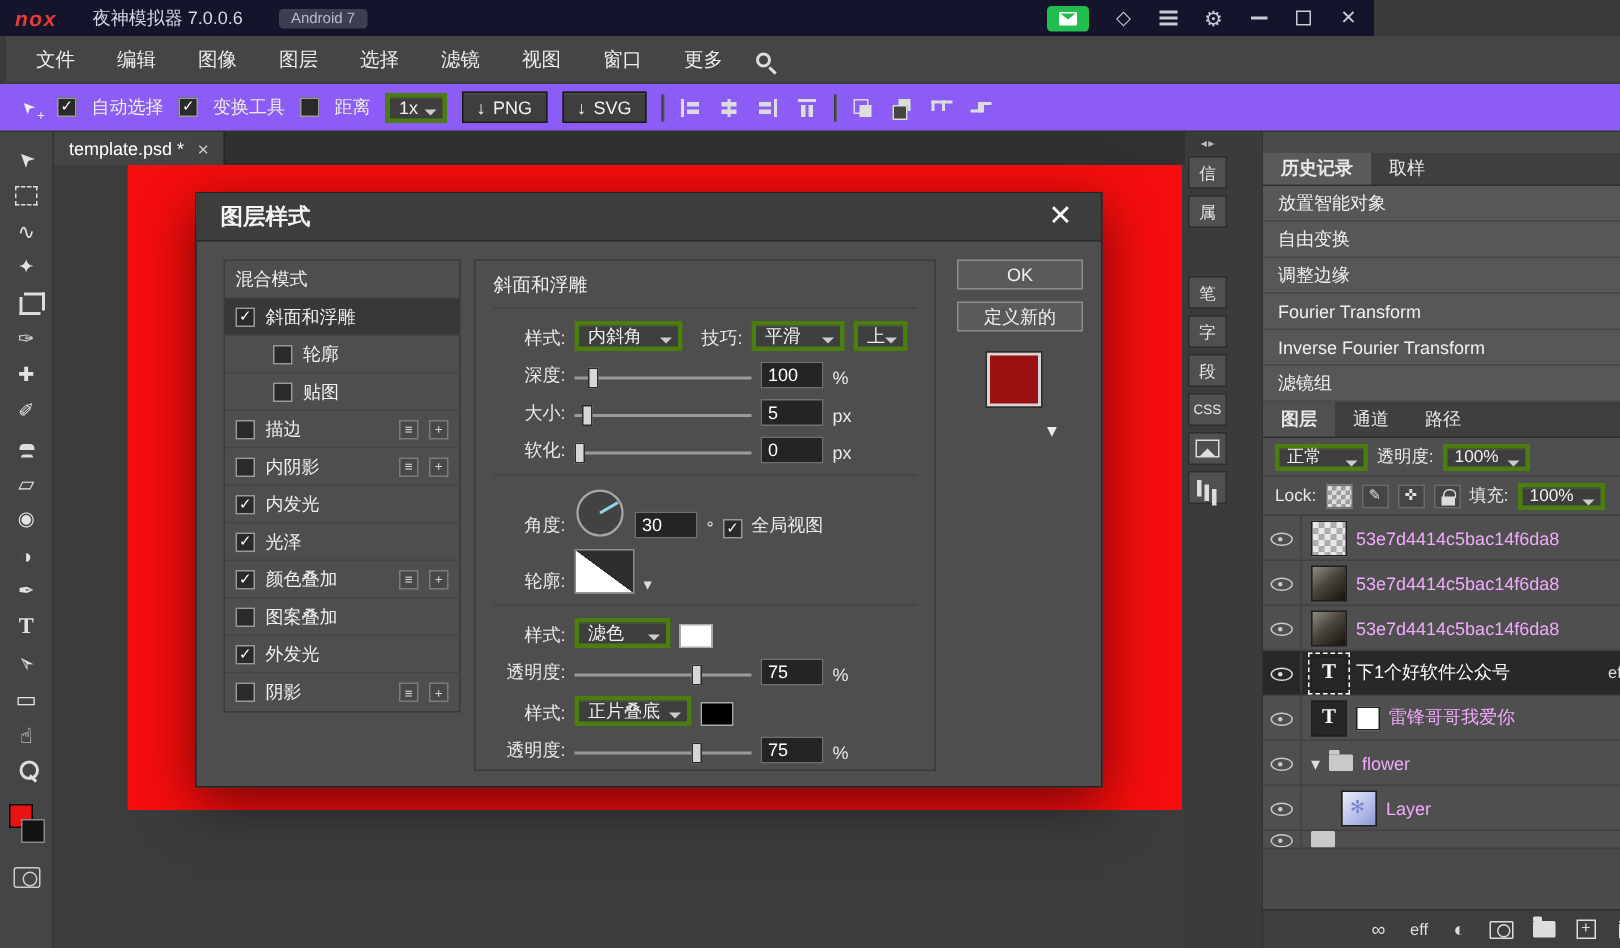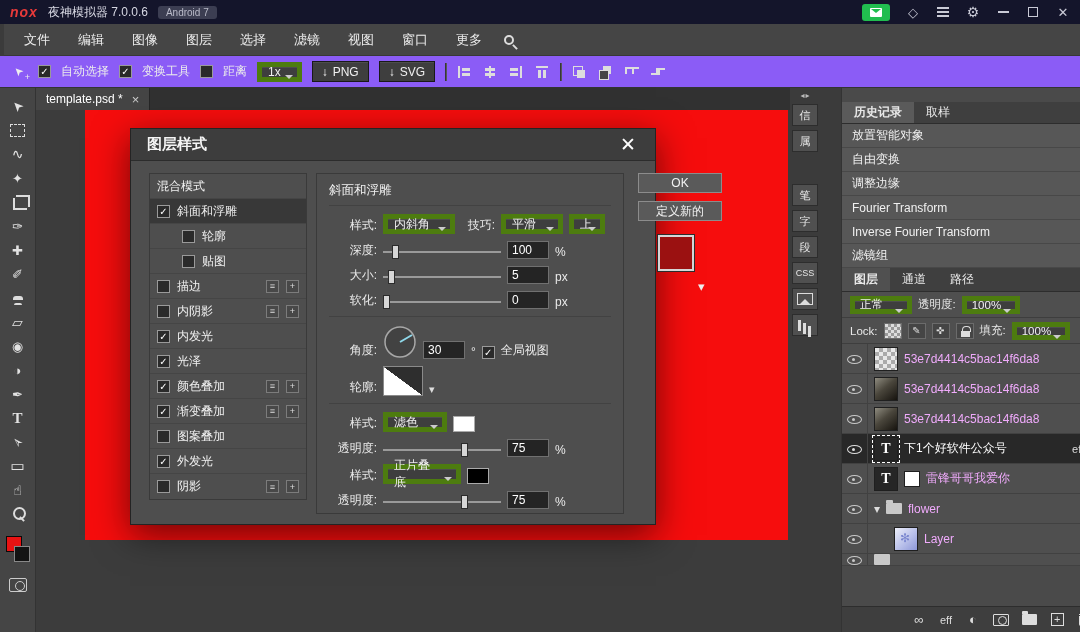--- a/index.html
+++ b/index.html
@@ -8,7 +8,7 @@
   #root{position:relative;width:1080px;height:632px}
 
   
-  .titlebar{position:absolute;left:0;top:0;width:1080px;height:24px;background:#14152b;display:flex;align-items:center;padding:0 10px;gap:10px;color:#c9cad6}
+  .titlebar{position:absolute;left:0;top:0;width:916px;height:24px;background:#14152b;display:flex;align-items:center;padding:0 10px;gap:24px;color:#c9cad6}
   .logo{color:#e83a3a;font-weight:bold;font-style:italic;font-size:14px;letter-spacing:1px}
   .win-title{font-size:12px;color:#d6d7e2}
   .badge{background:#3c3e52;border-radius:3px;font-size:10px;padding:1px 8px;color:#b9bac8}

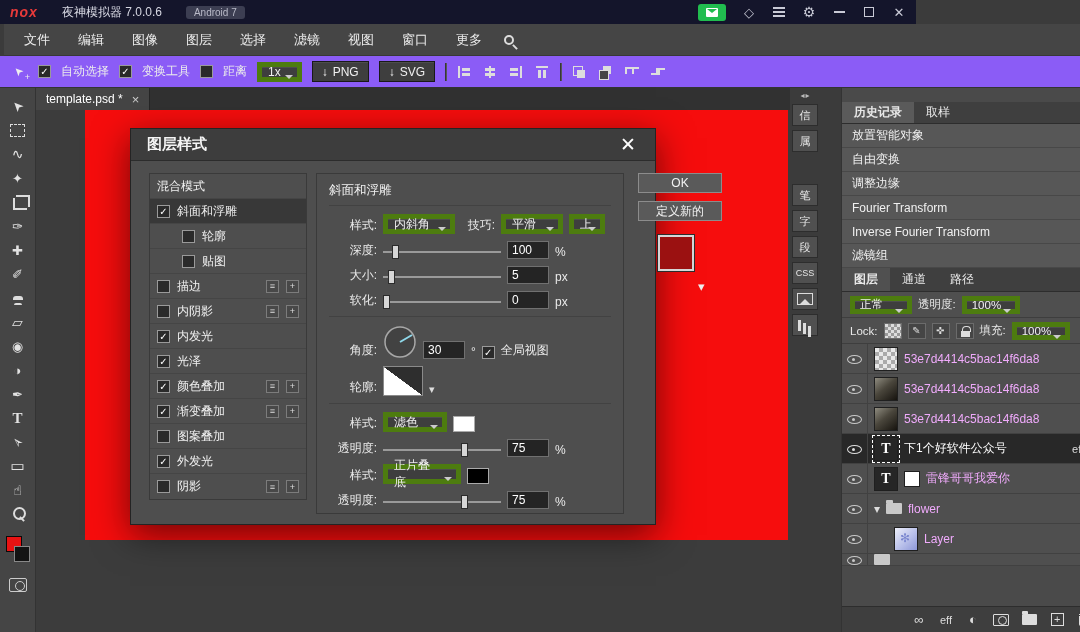--- a/index.html
+++ b/index.html
@@ -40,7 +40,7 @@
   .opt-cursor{position:relative;width:16px;height:16px;color:#eee}
   .opt-cursor::before{content:"➤";position:absolute;left:2px;top:1px;display:inline-block;transform:rotate(-135deg);font-size:11px}
   .opt-cursor::after{content:"+";position:absolute;right:-2px;bottom:-2px;font-size:9px}
-  .select{height:20px;background:#3e3e3e;border:5px solid #4d7c0f;box-shadow:inset 0 1px 0 rgba(255,255,255,.08);display:inline-flex;align-items:center;padding:0 16px 0 6px;position:relative;font-size:12px;color:#f0f0f0}
+  .select{height:20px;background:#3e3e3e;border:3px solid #4d7c0f;box-shadow:inset 0 1px 0 rgba(255,255,255,.08);display:inline-flex;align-items:center;padding:0 16px 0 6px;position:relative;font-size:12px;color:#f0f0f0}
   .select::after{content:"";position:absolute;right:4px;top:8px;border-left:4px solid transparent;border-right:4px solid transparent;border-top:4px solid #ccc}
   .btn{height:21px;background:#3e3e3e;border:1px solid #191919;box-shadow:inset 0 1px 0 rgba(255,255,255,.08);display:inline-flex;align-items:center;gap:5px;padding:0 9px;color:#f0f0f0}
   .dl{font-weight:bold;font-size:12px}

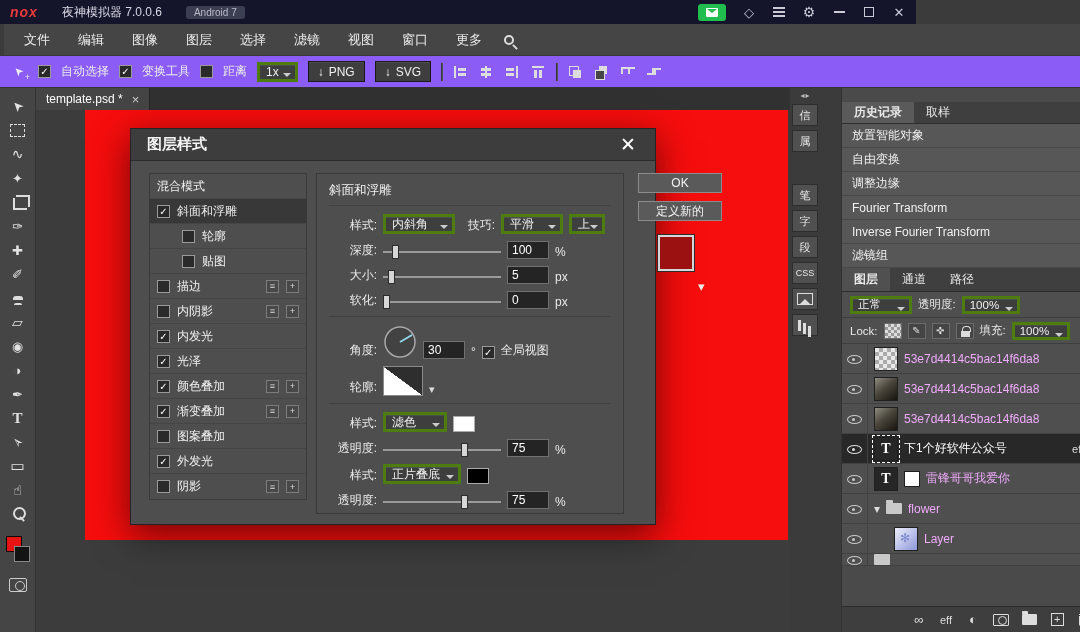--- a/index.html
+++ b/index.html
@@ -176,7 +176,7 @@
   .fi-eff{font-size:11px}
 
   
-  .dialog{position:absolute;left:130px;top:128px;width:526px;height:397px;background:#4e4e4e;border:1px solid #242424;box-shadow:0 10px 34px rgba(0,0,0,.55);z-index:5}
+  .dialog{position:absolute;left:130px;top:128px;width:605px;height:397px;background:#4e4e4e;border:1px solid #242424;box-shadow:0 10px 34px rgba(0,0,0,.55);z-index:5}
   .d-head{height:32px;background:#3d3d3d;display:flex;align-items:center;padding:0 16px;font-size:15px;font-weight:bold;color:#f4f4f4;border-bottom:1px solid #2c2c2c}
   .d-close{margin-left:auto;width:22px;text-align:center}
   .d-close::before{content:"✕";font-size:19px;font-weight:bold;color:#fff}

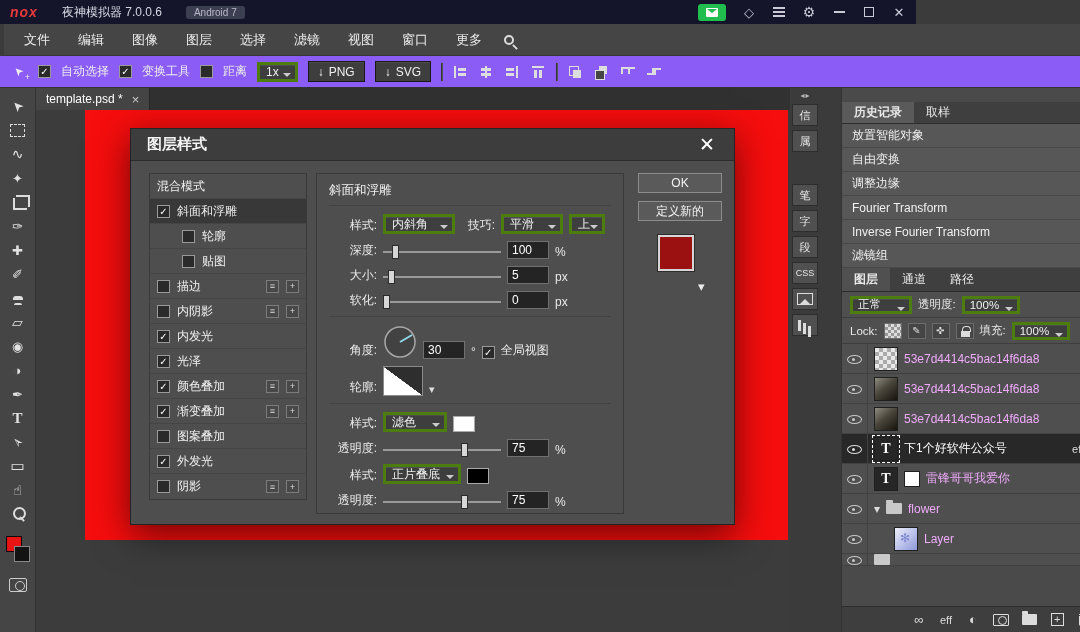--- a/index.html
+++ b/index.html
@@ -527,12 +527,6 @@
             <span class="mini plus"></span>
           </div>
         <div class="d-lrow">
-            <span class="cb on"></span>
-            <span>渐变叠加</span>
-            <span class="mini layers3 push"></span>
-            <span class="mini plus"></span>
-          </div>
-        <div class="d-lrow">
             <span class="cb"></span>
             <span>图案叠加</span>
           </div>

